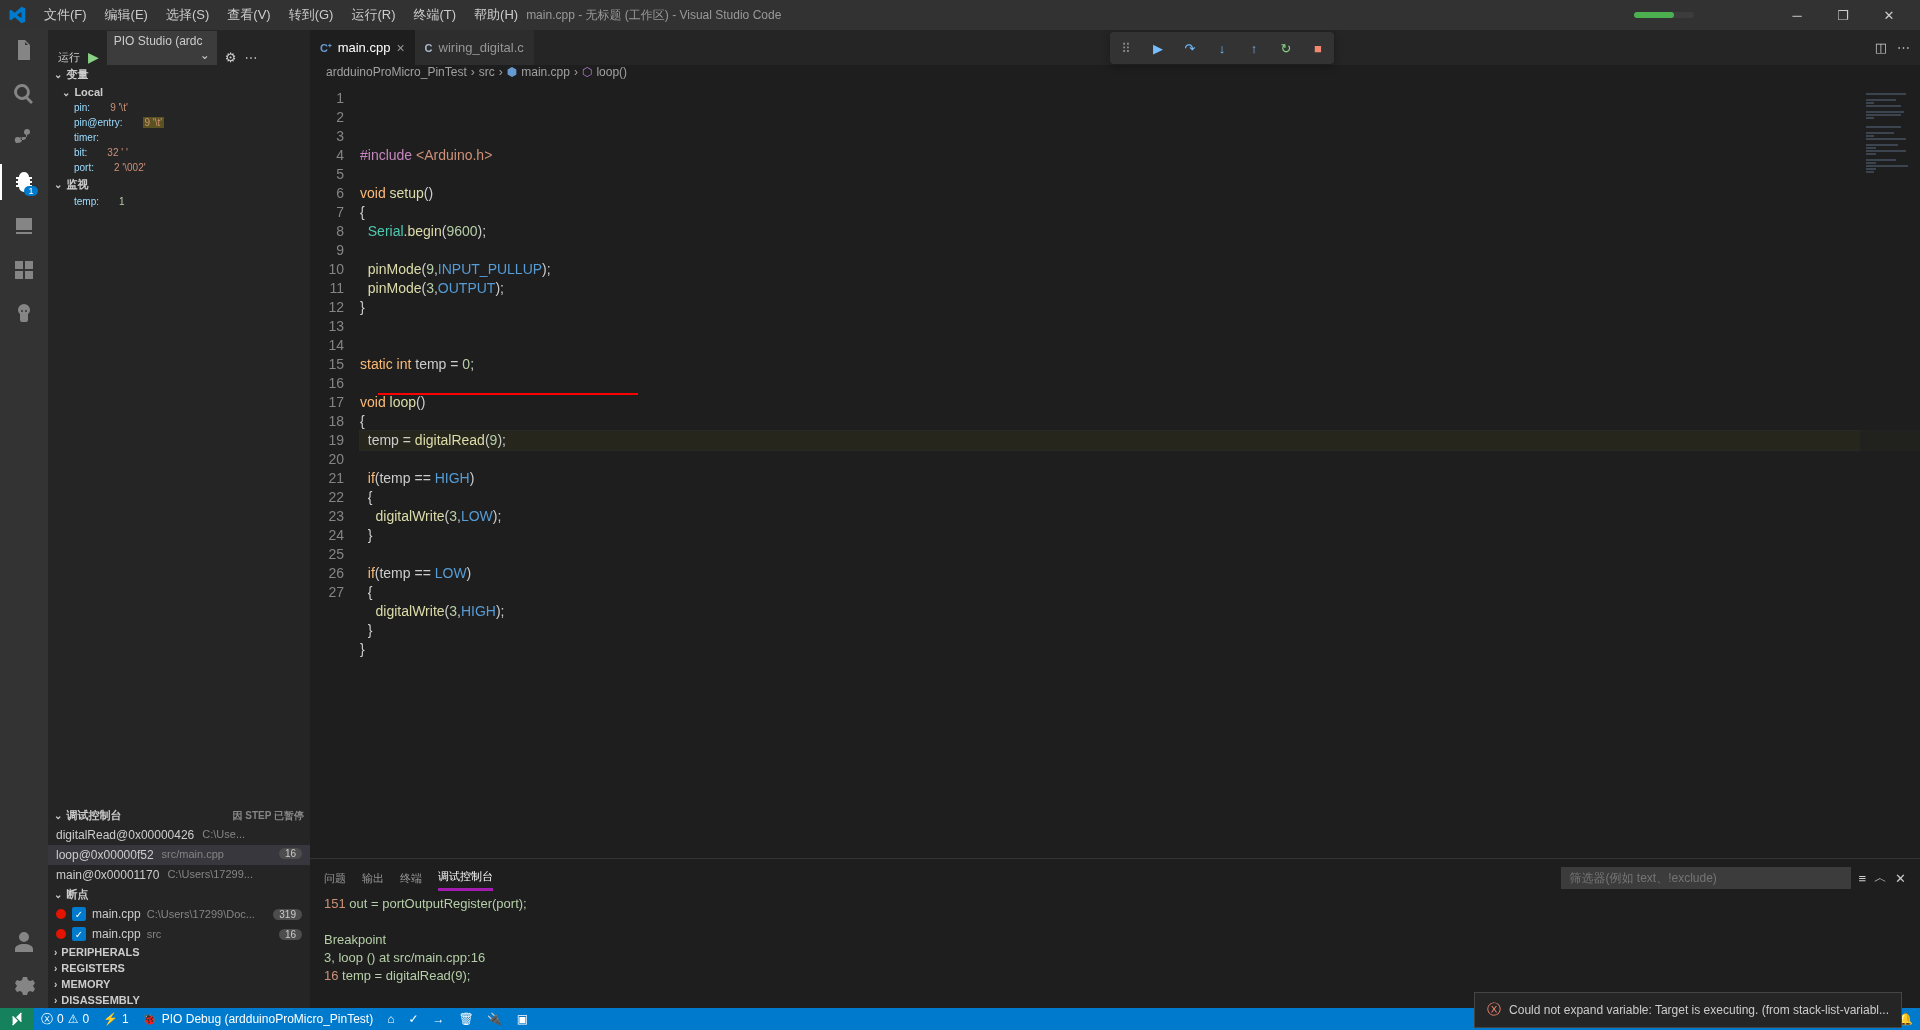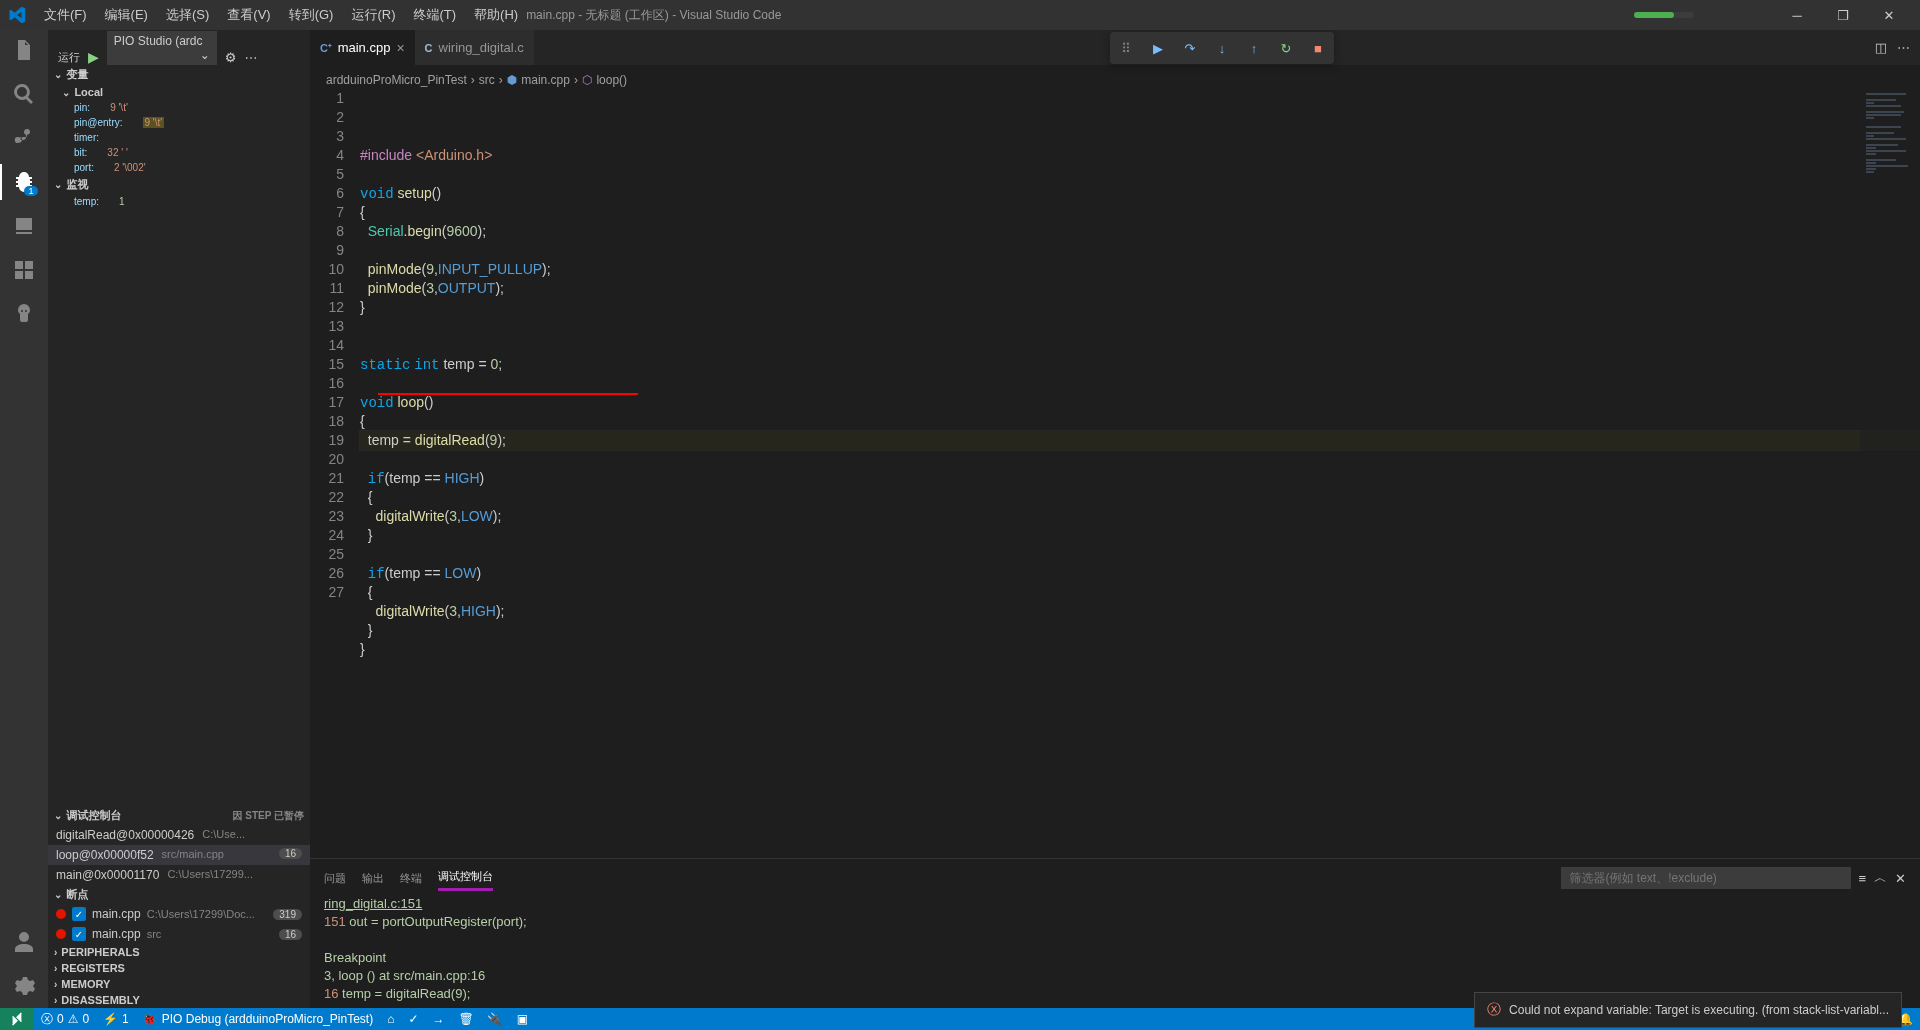--- a/index.html
+++ b/index.html
@@ -51,7 +51,7 @@
 .debug-btn.stop { color:#f48771; }
 .debug-btn.grip { color:#858585; cursor:grab; }
 .tabs-actions { margin-left:auto; display:flex; gap:10px; padding-right:10px; }
-.breadcrumb { height:22px; display:flex; align-items:flex-end; padding:0 16px; color:#a0a0a0; font-size:12px; gap:4px; }
+.breadcrumb { height:22px; display:flex; align-items:flex-start; padding:0 16px; color:#a0a0a0; font-size:12px; gap:4px; }
 .bc-item { display:flex; align-items:center; gap:4px; }
 .code-area { flex:1; display:flex; overflow:hidden; position:relative; }
 .gutter { width:50px; text-align:right; padding-right:16px; color:#858585; font-family:Consolas,monospace; font-size:14px; line-height:19px; padding-top:2px; }

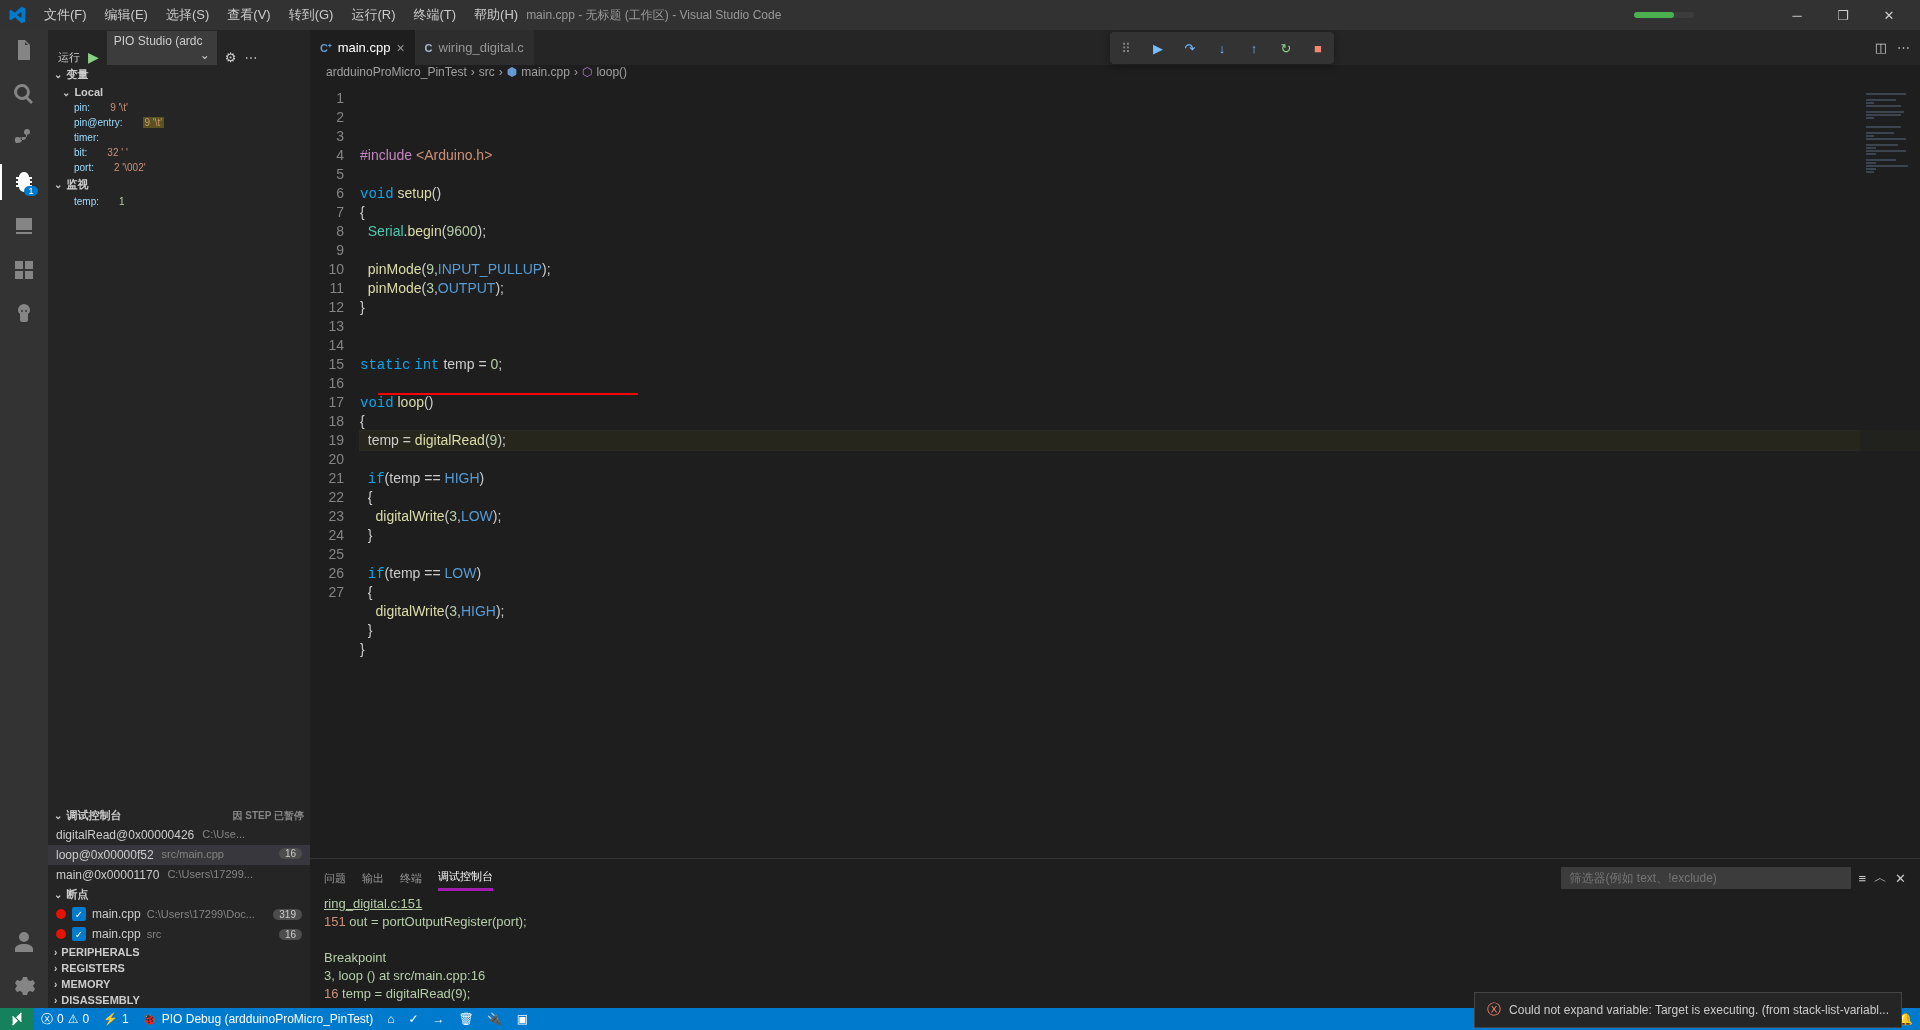--- a/index.html
+++ b/index.html
@@ -59,7 +59,7 @@
 .code-content { flex:1; font-family:Consolas,monospace; font-size:14px; line-height:19px; padding-top:2px; white-space:pre; position:relative; }
 .code-line { height:19px; }
 .current-line { background:rgba(255,255,0,0.04); outline:1px solid #282828; }
-.kw { color:#0ea5e9;font-family:Liberation Mono, monospace; }
+.kw { color:#fdba74; }
 .fn { color:#dcdcaa; }
 .cls { color:#4ec9b0; }
 .num { color:#b5cea8; }

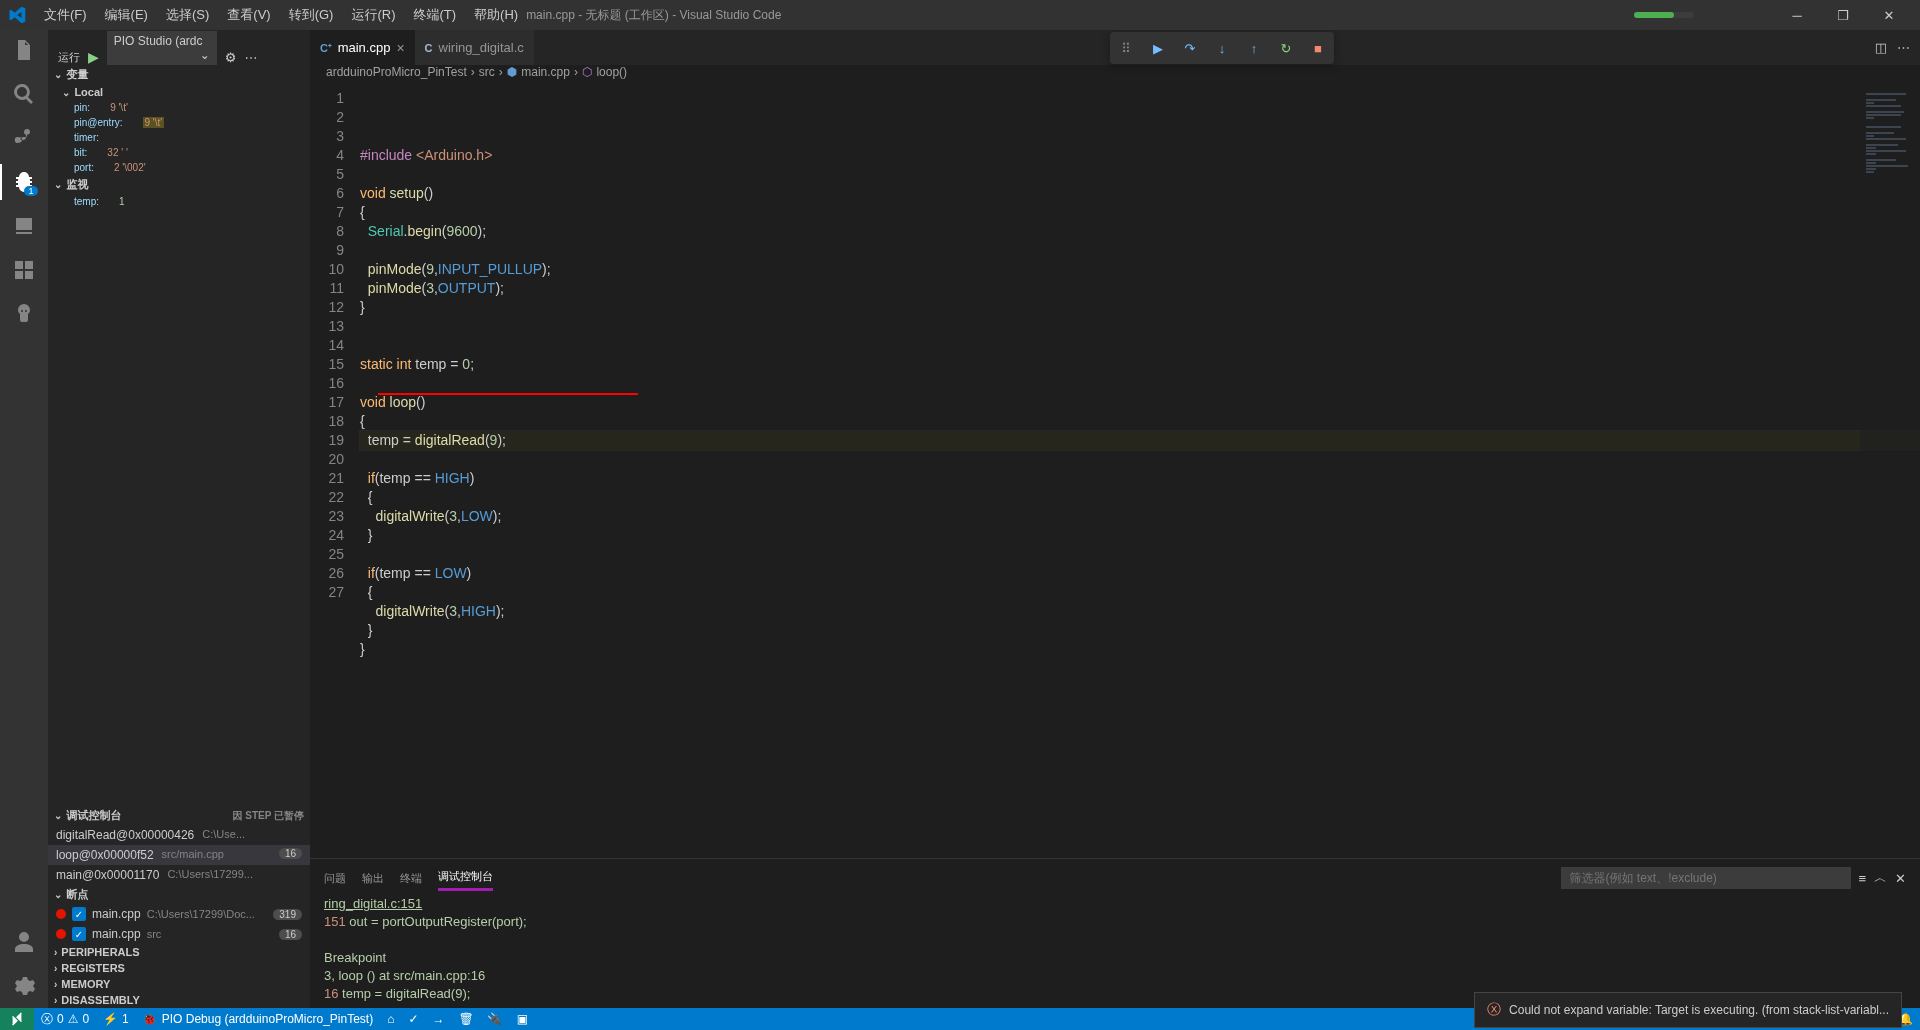--- a/index.html
+++ b/index.html
@@ -409,7 +409,6 @@
         </div>
       </div>
       <div class="panel-content" id="panel-content">
-          <div><span class="link">ring_digital.c:151</span></div>
           <div><span class="lineno">151</span>             out = portOutputRegister(port);</div>
           <div>&nbsp;</div>
           <div>Breakpoint</div>

